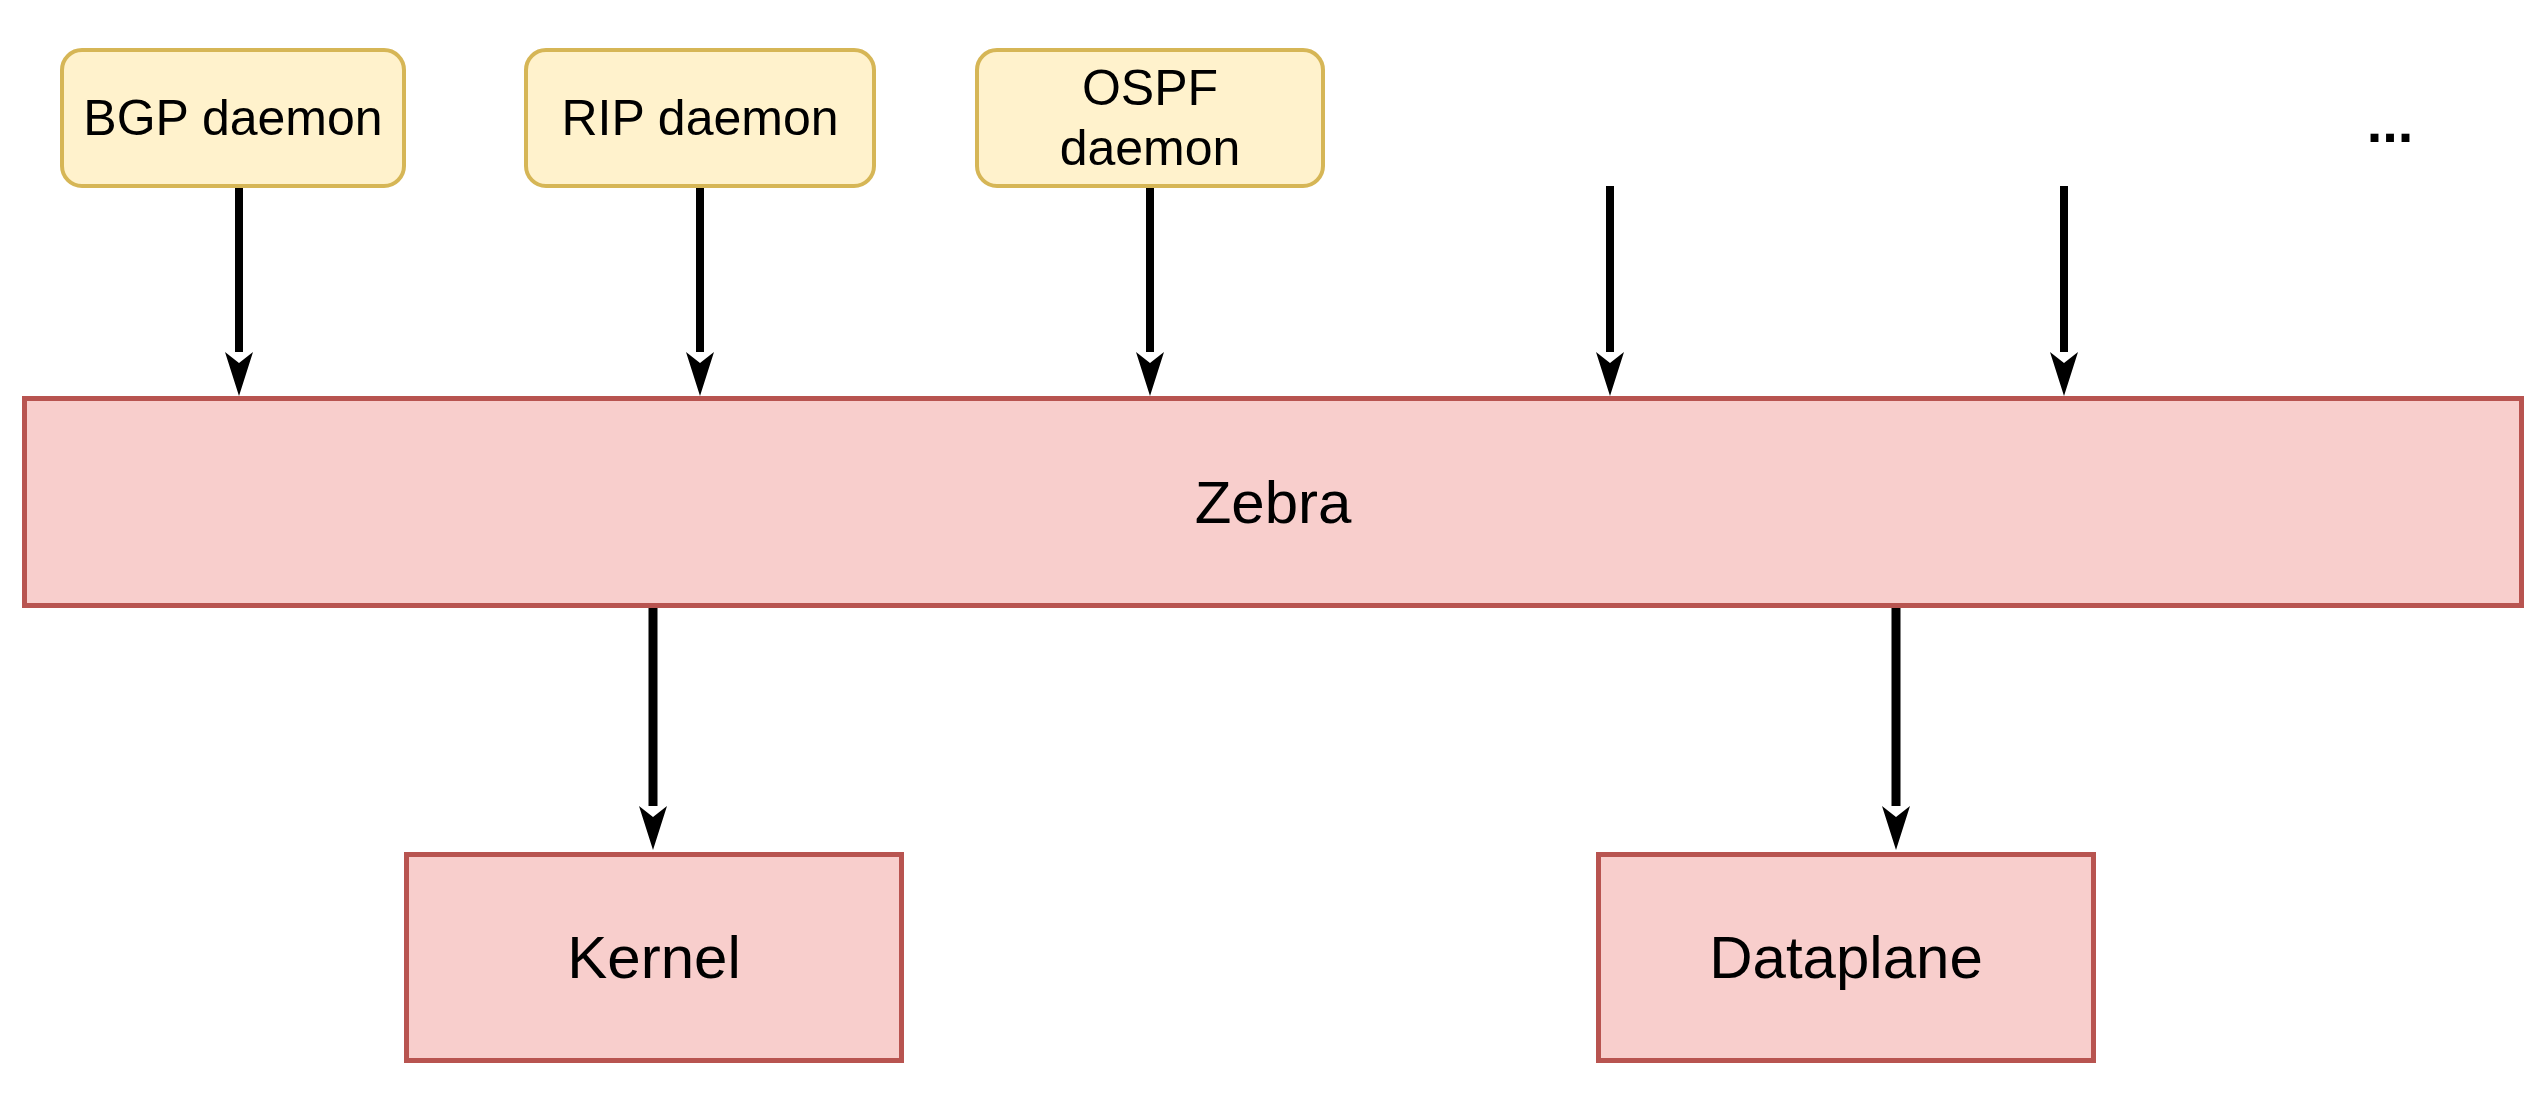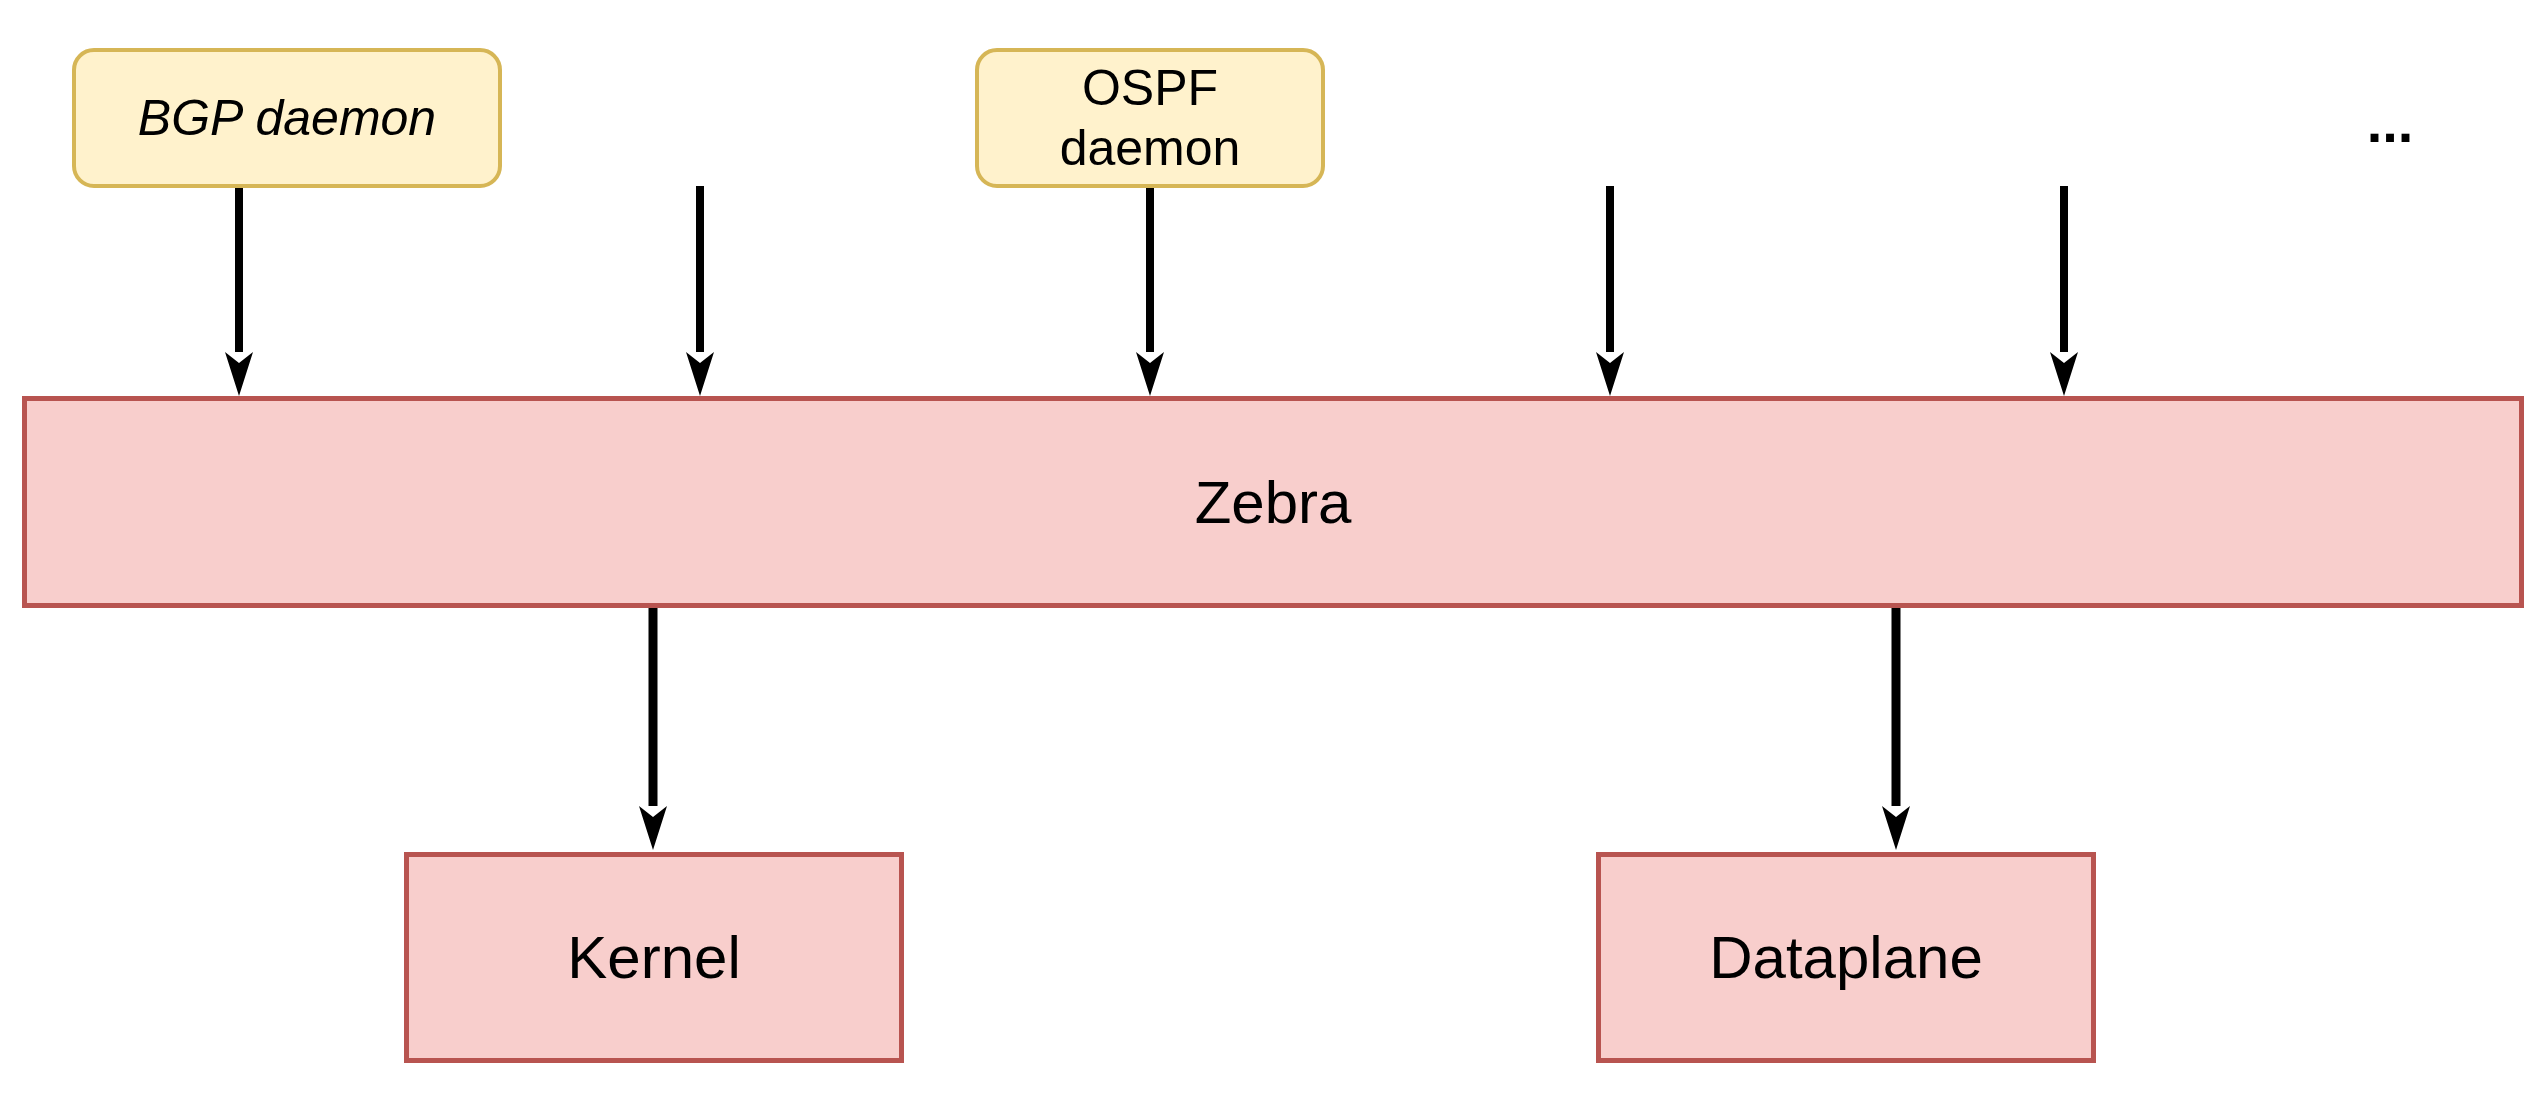--- a/index.html
+++ b/index.html
@@ -35,7 +35,7 @@
     border: 5px solid #B85450;
     font-size: 60px;
   }
-  #node-bgp   { left: 72px;   width: 430px; font-style: italic; }
+  #node-bgp   { left: 60px;   width: 346px; }
   #node-rip   { left: 524px;  width: 352px; }
   #node-ospf  { left: 975px;  width: 350px; justify-content: center; }
   #node-ldp   { left: 1434px; width: 352px; }

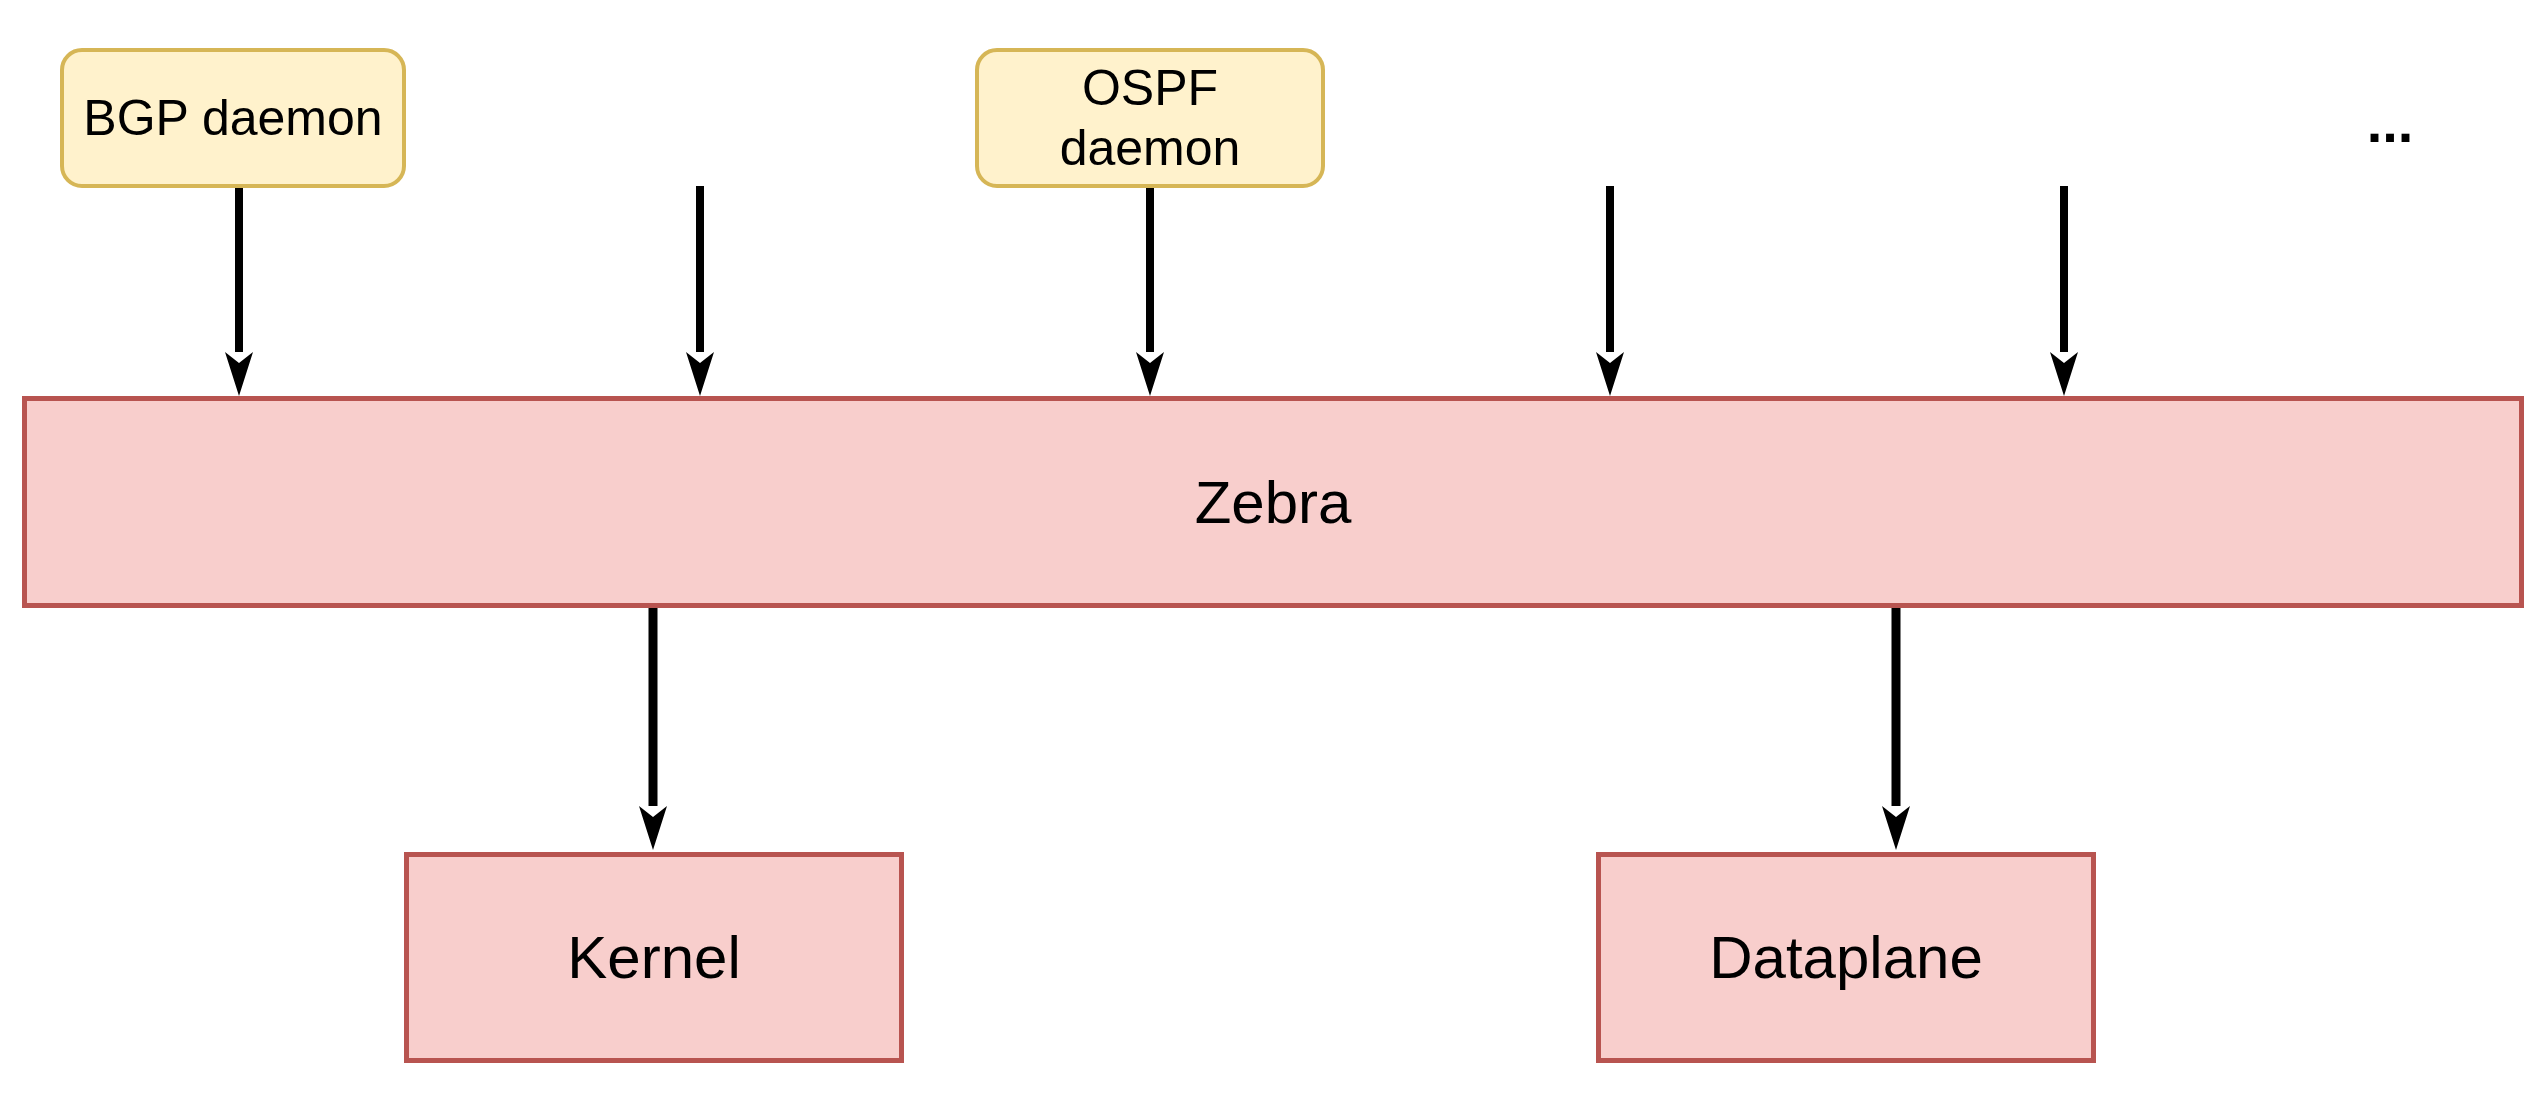--- a/index.html
+++ b/index.html
@@ -86,6 +86,9 @@
   <div id="node-bgp" class="node daemon">
     <span>BGP daemon</span>
   </div>
+  <div id="node-rip" class="node daemon">
+    <span>RIP daemon</span>
+  </div>
   <div id="node-ospf" class="node daemon">
     <span>OSPF
 daemon</span>

